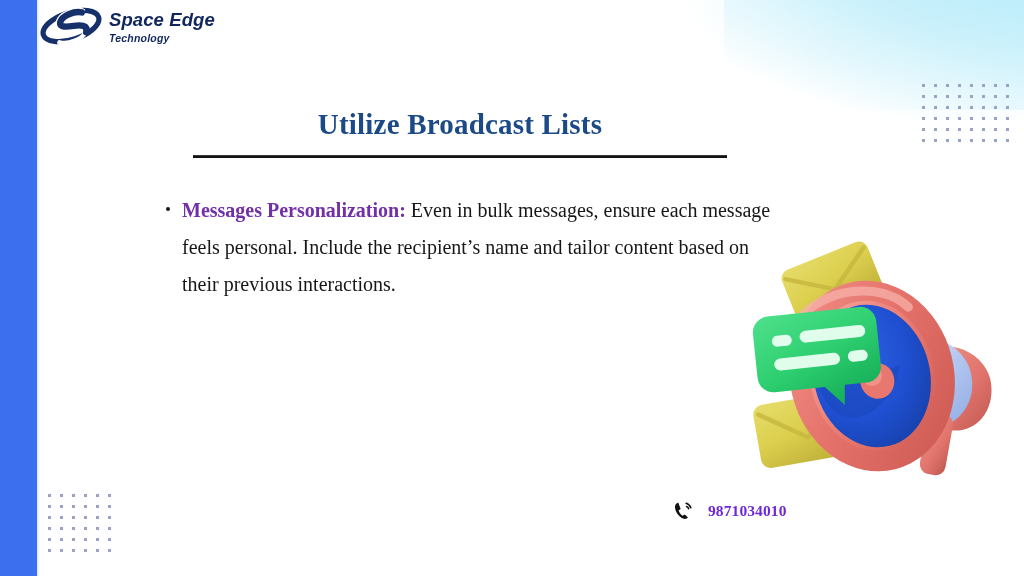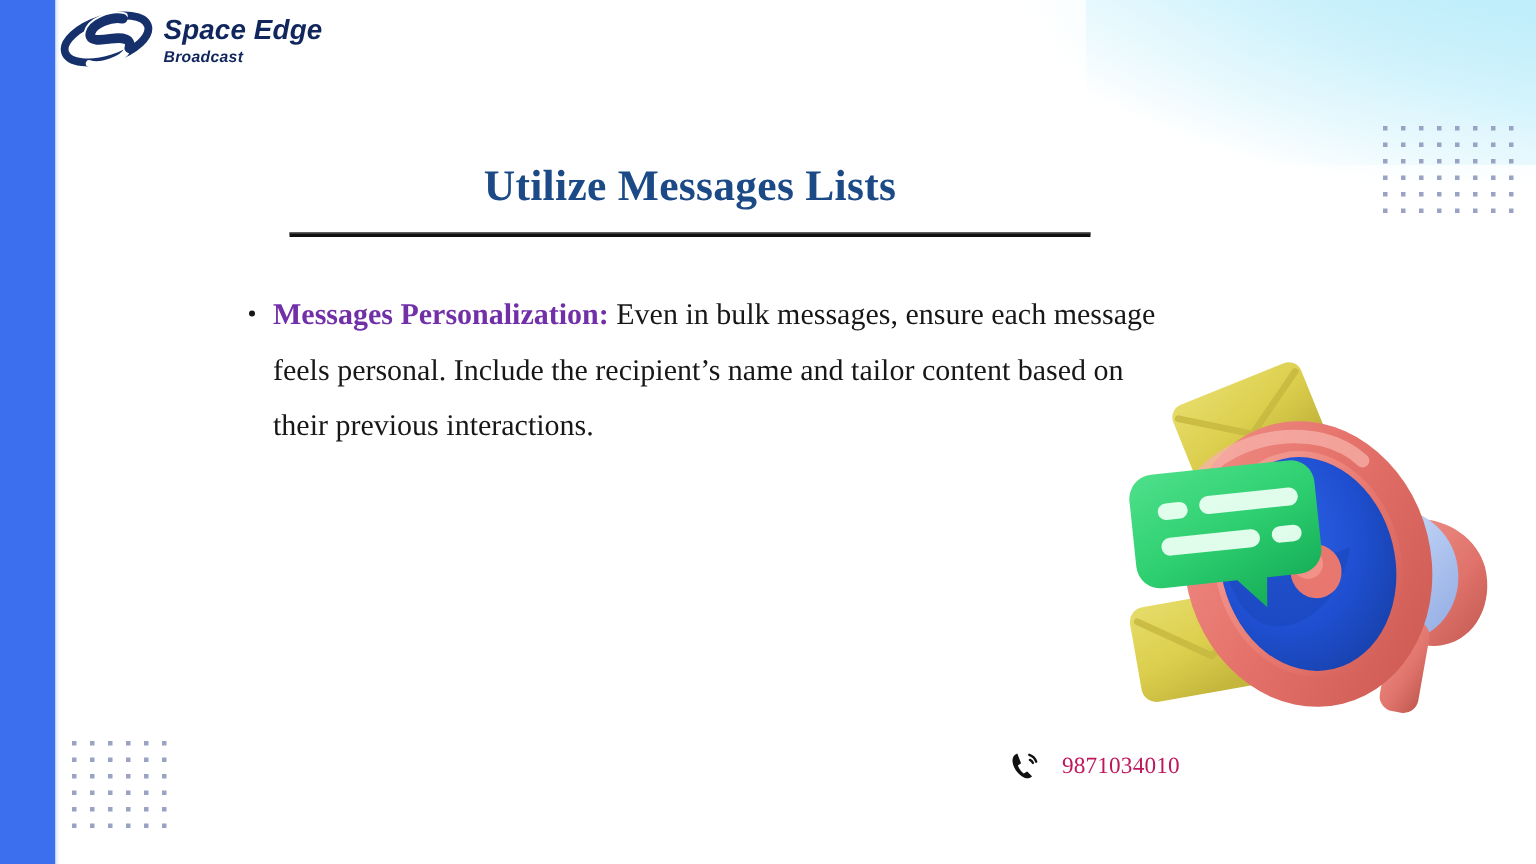--- a/index.html
+++ b/index.html
@@ -242,7 +242,7 @@
     </span>
     <span class="logo-words">
       <span class="logo-name">Space Edge</span>
-      <span class="logo-sub">Broadcast</span>
+      <span class="logo-sub">Technology</span>
     </span>
   </div>
 

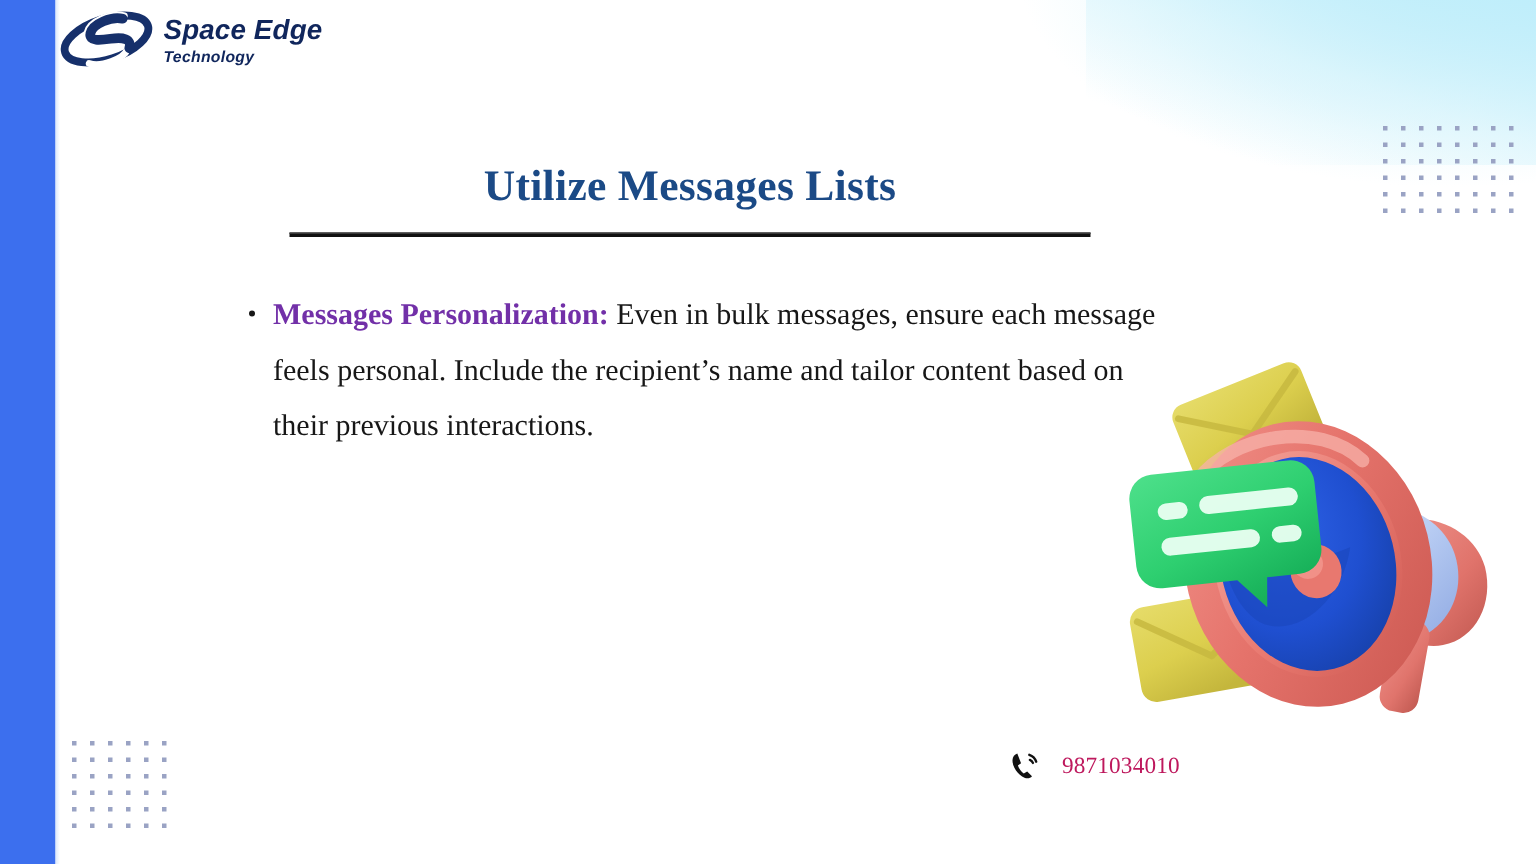--- a/index.html
+++ b/index.html
@@ -246,7 +246,7 @@
     </span>
   </div>
 
-  <div class="title">Utilize Messages Lists</div>
+  <div class="title">Utilize Broadcast Lists</div>
   <div class="title-rule"></div>
 
   <div class="content">

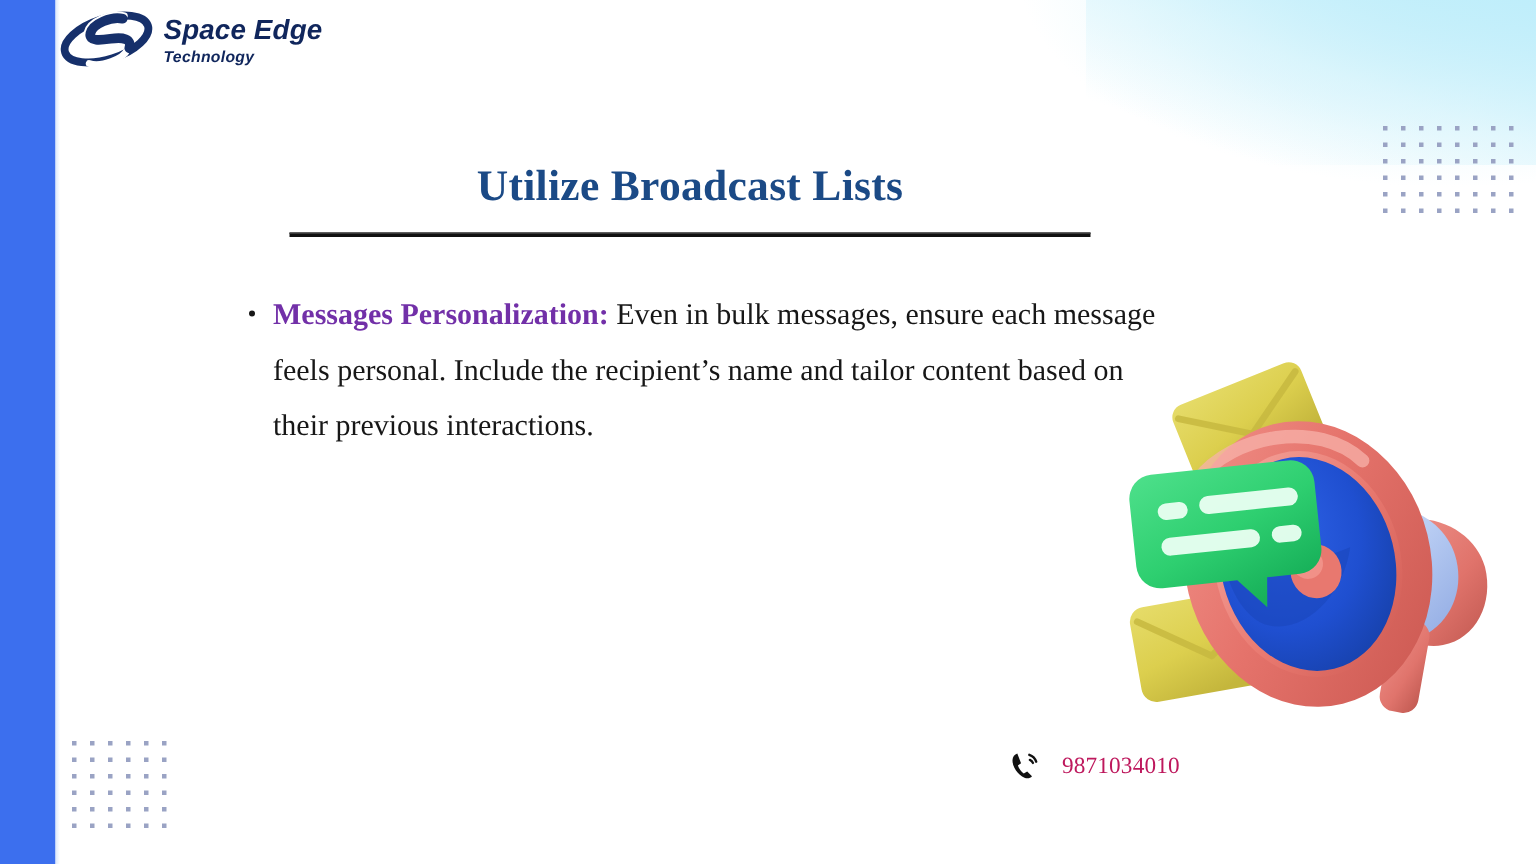--- a/index.html
+++ b/index.html
@@ -121,7 +121,7 @@
   .contact-ico{ width:22px; height:22px; flex:0 0 auto; display:block; }
   .contact-txt{
     font-family:"Liberation Serif", serif;
-    font-weight:normal; font-size:15.5px; color:#be185d;
+    font-weight:bold; font-size:15.5px; color:#6d28d9;
     letter-spacing:.1px; white-space:nowrap;
   }
   

